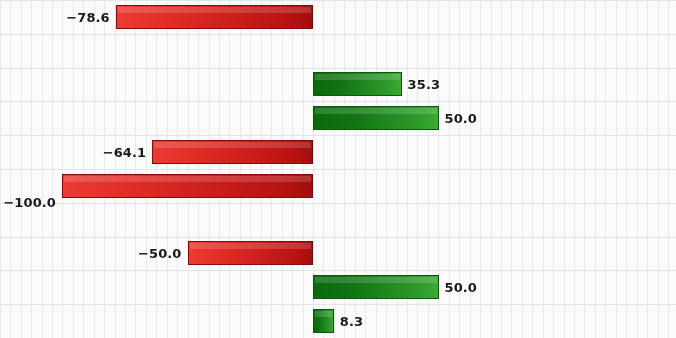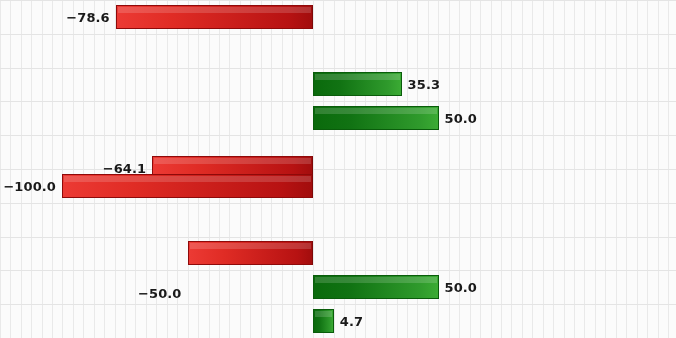--- a/index.html
+++ b/index.html
@@ -192,7 +192,7 @@
         </div>
         <div class="bar-label right" style="left: 444.5px;">50.0</div>
       </div>
-      <div class="bar-row" style="top: 135.2px; height: 33.8px; margin-top: 16px;">
+      <div class="bar-row" style="top: 135.2px; height: 33.8px;">
         <div class="bar neg" style="width: 160.891px; left: 152.109px;">
           <div class="bar-inner-hl"></div>
         </div>

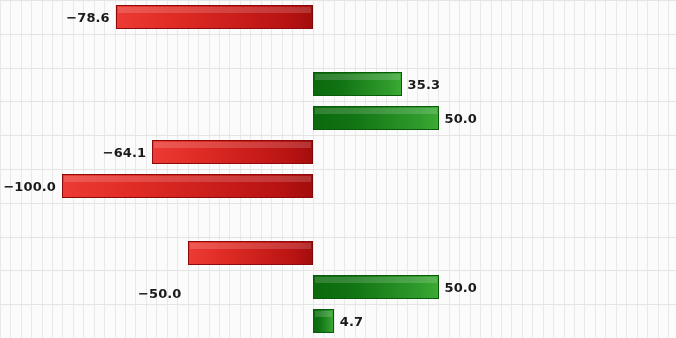--- a/index.html
+++ b/index.html
@@ -202,7 +202,7 @@
         <div class="bar neg" style="width: 251px; left: 62px;">
           <div class="bar-inner-hl"></div>
         </div>
-        <div class="bar-label left" style="right: 620px;">−100.0</div>
+        <div class="bar-label left" style="right: 620px; margin-top: 16px;">−100.0</div>
       </div>
       <div class="bar-row" style="top: 236.6px; height: 33.8px;">
         <div class="bar neg" style="width: 125.5px; left: 187.5px;">

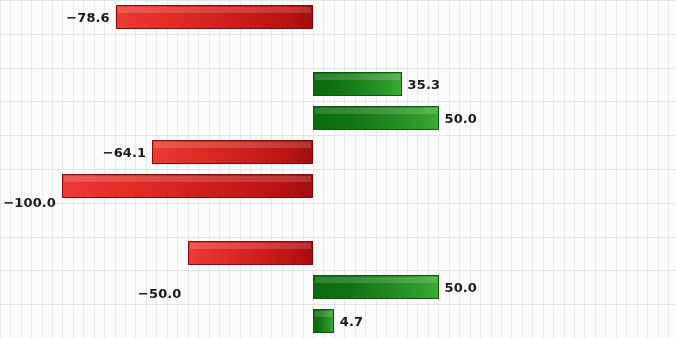--- a/index.html
+++ b/index.html
@@ -208,7 +208,7 @@
         <div class="bar neg" style="width: 125.5px; left: 187.5px;">
           <div class="bar-inner-hl"></div>
         </div>
-        <div class="bar-label left" style="right: 494.5px; margin-top: 40px;">−50.0</div>
+        <div class="bar-label left" style="right: 494.5px;">−50.0</div>
       </div>
       <div class="bar-row" style="top: 270.4px; height: 33.8px;">
         <div class="bar pos" style="width: 125.5px; left: 313px;">

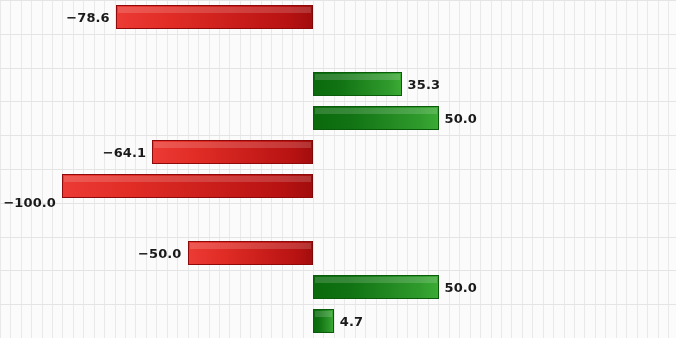--- a/index.html
+++ b/index.html
@@ -220,7 +220,7 @@
         <div class="bar pos" style="width: 20.833px; left: 313px;">
           <div class="bar-inner-hl"></div>
         </div>
-        <div class="bar-label right" style="left: 339.833px;">4.7</div>
+        <div class="bar-label right" style="left: 339.833px;">8.3</div>
       </div>
     </div>
 

